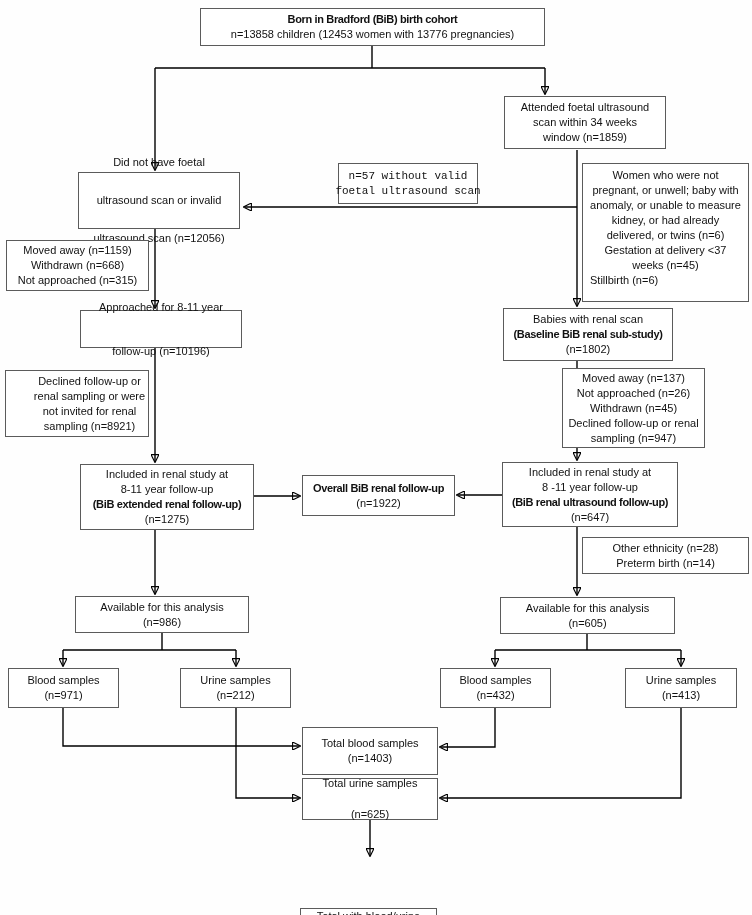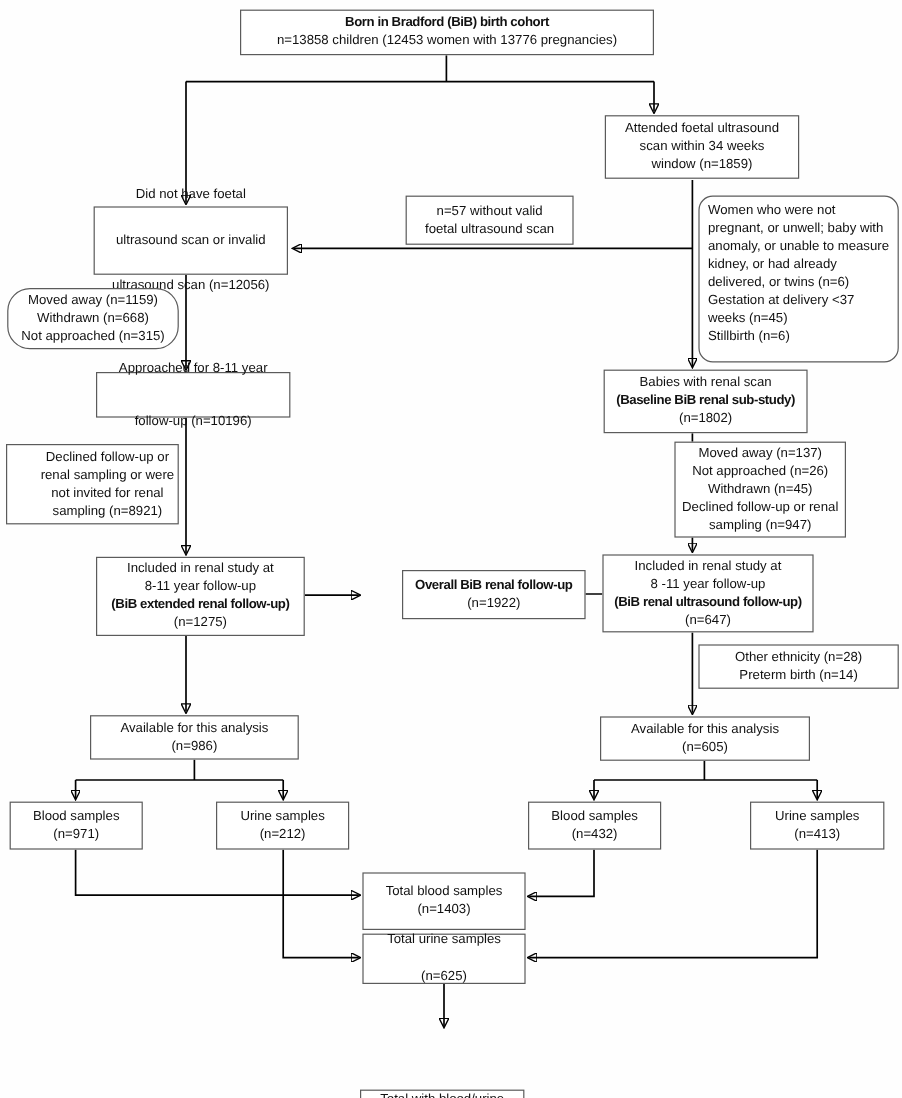--- a/index.html
+++ b/index.html
@@ -80,7 +80,7 @@
     <div class="ln">ultrasound scan (n=12056)</div>
   </div>
 
-  <div class="box" style="left:338px;top:163px;width:140px;height:41px;">
+  <div class="box" style="left:338px;top:163px;width:140px;height:41px;font-family:Liberation Mono, monospace;">
     <div class="ln">n=57 without valid</div>
     <div class="ln">foetal ultrasound scan</div>
   </div>

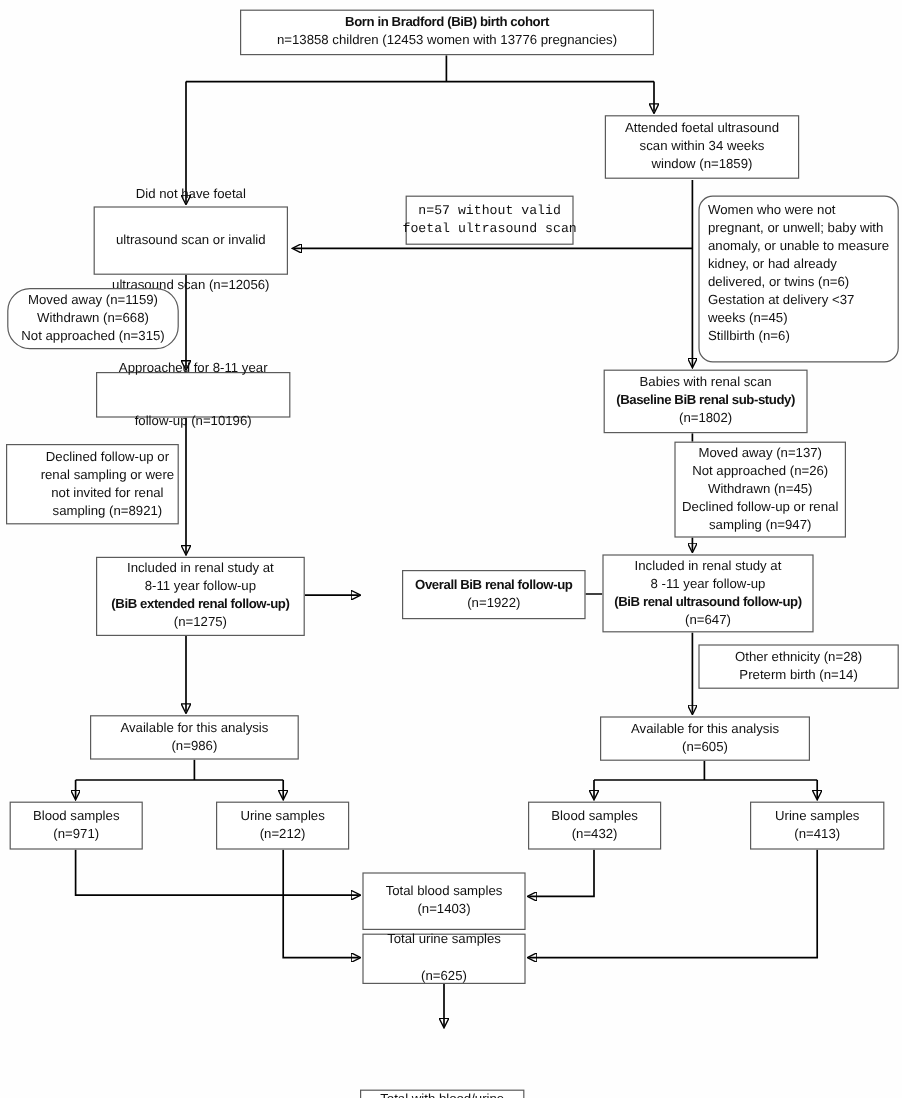--- a/index.html
+++ b/index.html
@@ -23,7 +23,7 @@
     font-size:11px;line-height:15px;text-align:right;padding:2px 3px;
   }
   .box .ln{white-space:nowrap;}
-  .box.wrap{align-items:flex-start;text-align:left;padding:4px 7px;justify-content:flex-start;border-radius:12px;}
+  .box.wrap{align-items:flex-start;text-align:center;padding:4px 7px;justify-content:flex-start;}
   .box.wrap .ln{white-space:normal;}
   .ln.b{font-weight:bold;letter-spacing:-0.35px;}
 </style>

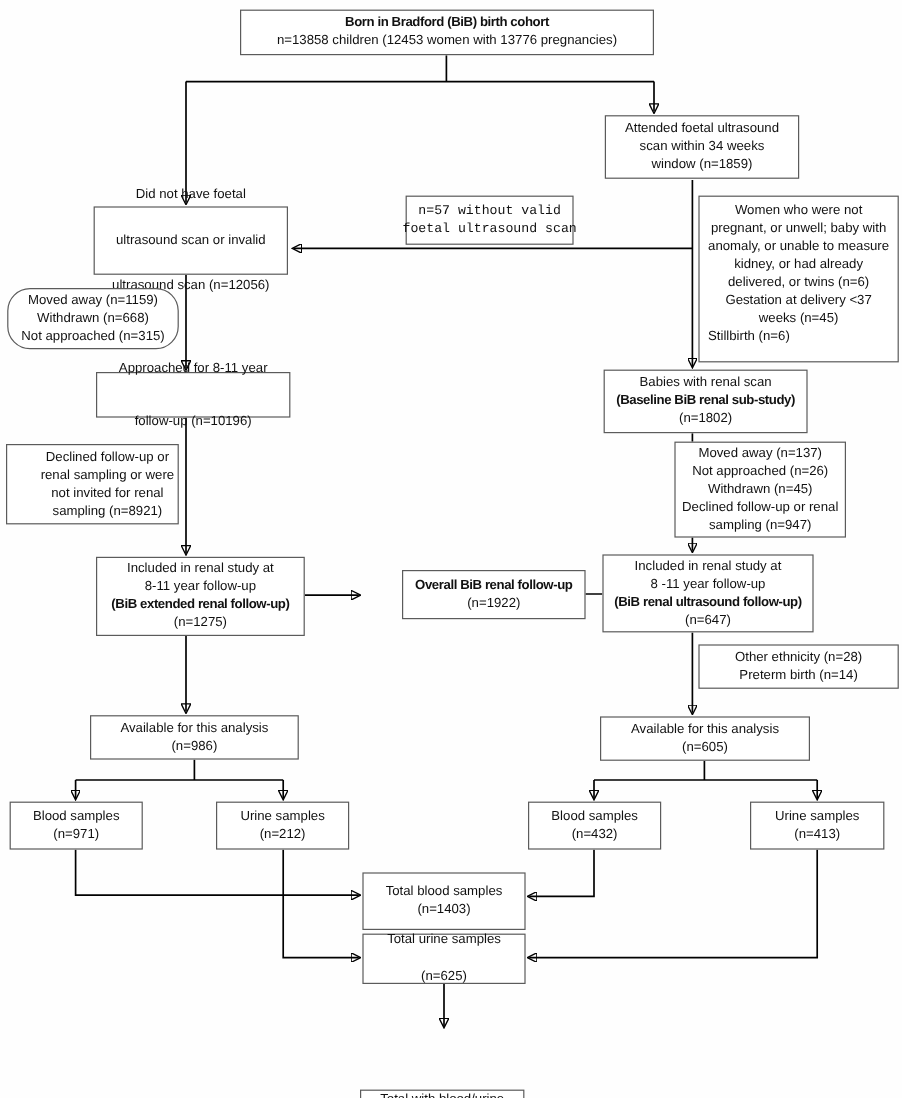--- a/index.html
+++ b/index.html
@@ -91,7 +91,7 @@
     <div class="ln">Stillbirth (n=6)</div>
   </div>
 
-  <div class="box" style="left:6px;top:240px;width:143px;height:51px;border-radius:19px;">
+  <div class="box" style="left:6px;top:240px;width:143px;height:51px;">
     <div class="ln">Moved away (n=1159)</div>
     <div class="ln">Withdrawn (n=668)</div>
     <div class="ln">Not approached (n=315)</div>

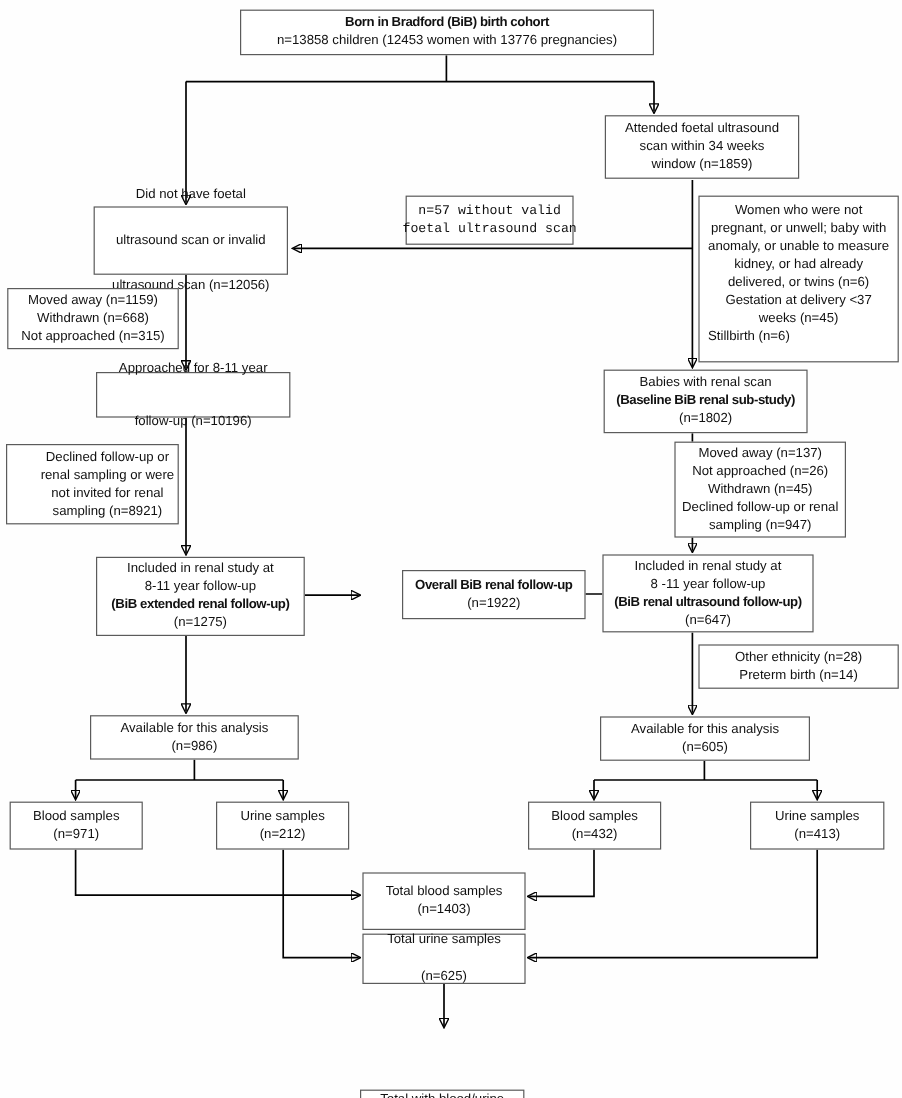--- a/index.html
+++ b/index.html
@@ -130,7 +130,7 @@
     <div class="ln">(n=1275)</div>
   </div>
 
-  <div class="box" style="left:302px;top:475px;width:153px;height:41px;margin-left:33px;">
+  <div class="box" style="left:302px;top:475px;width:153px;height:41px;">
     <div class="ln b">Overall BiB renal follow-up</div>
     <div class="ln">(n=1922)</div>
   </div>

